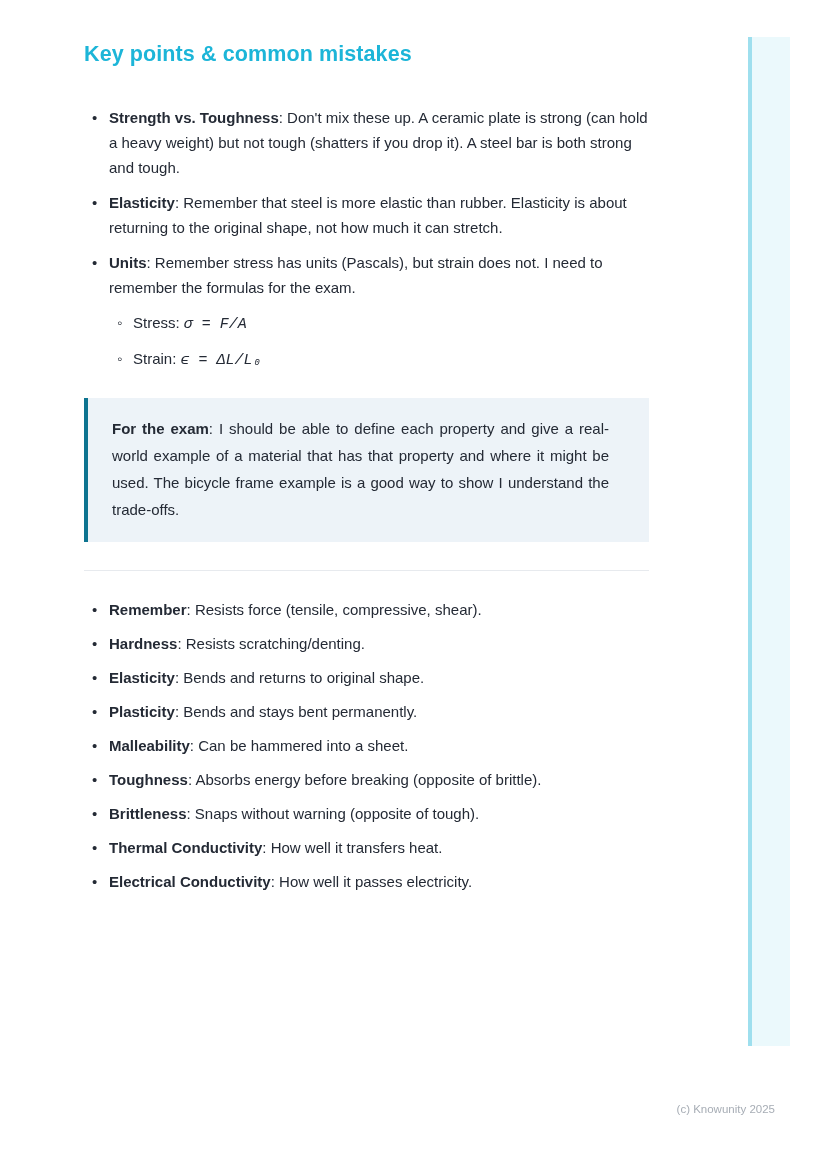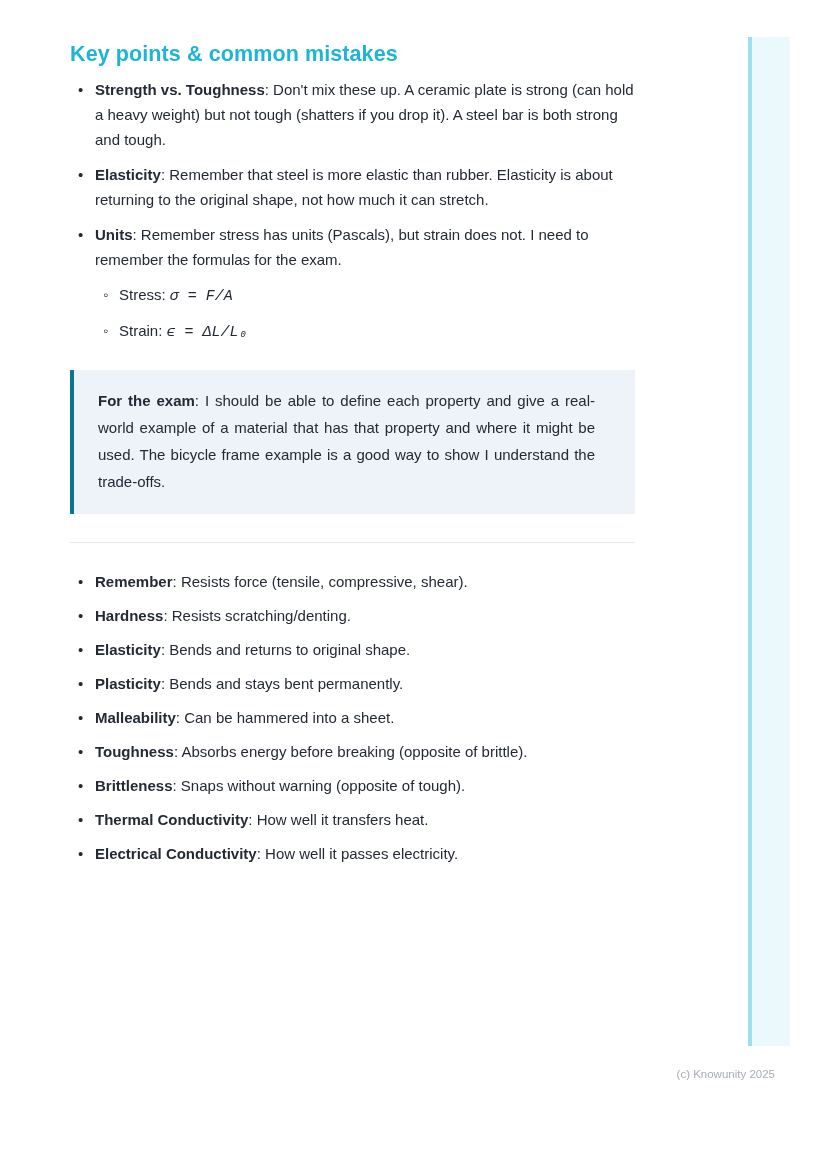--- a/index.html
+++ b/index.html
@@ -13,7 +13,7 @@
   }
   .page { position:absolute; inset:0; background:#ffffff; }
 
-  .content { position:absolute; left:70px; top:0; width:565px; }
+  .content { position:absolute; left:84px; top:0; width:565px; }
 
   .section-title {
     color:#1cb5d8;

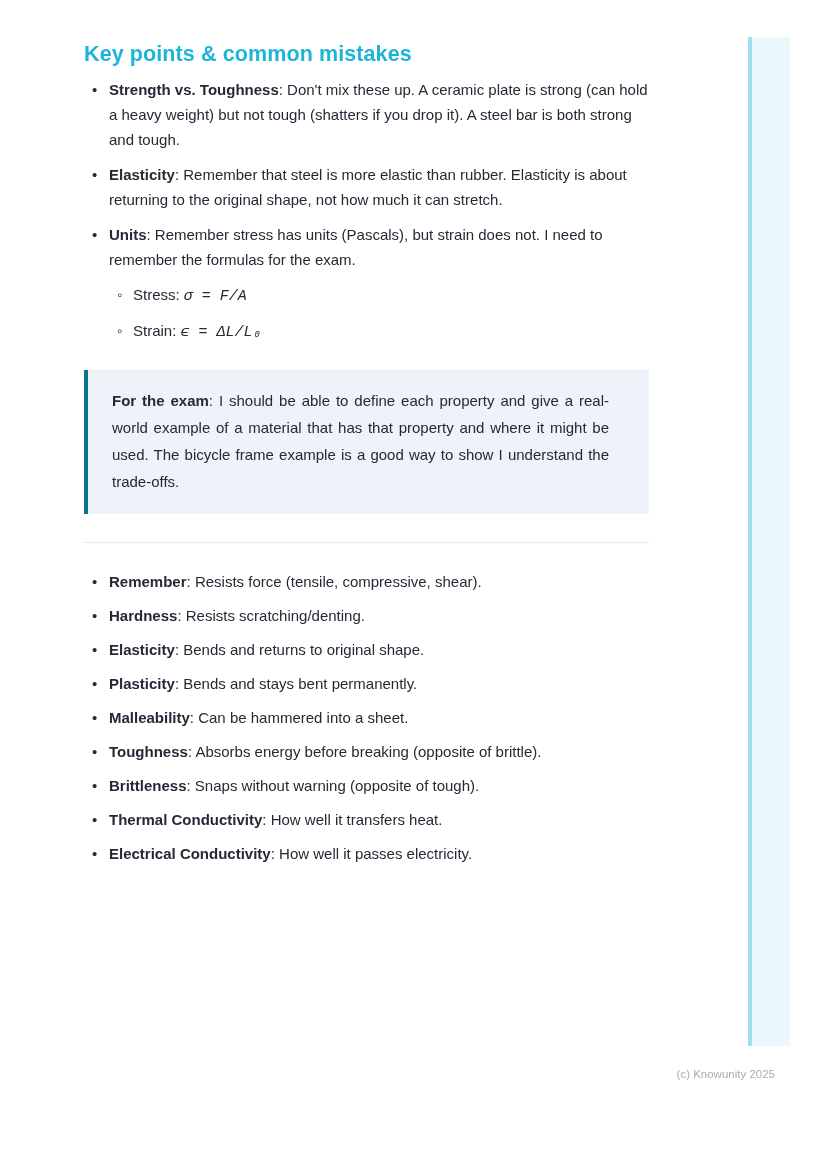--- a/index.html
+++ b/index.html
@@ -26,7 +26,7 @@
 
   ul.bullets, ul.summary, ul.sub { list-style:none; }
 
-  ul.bullets { margin-top:10px; }
+  ul.bullets { margin-top:38px; }
   ul.bullets > li {
     position:relative;
     padding-left:25px;

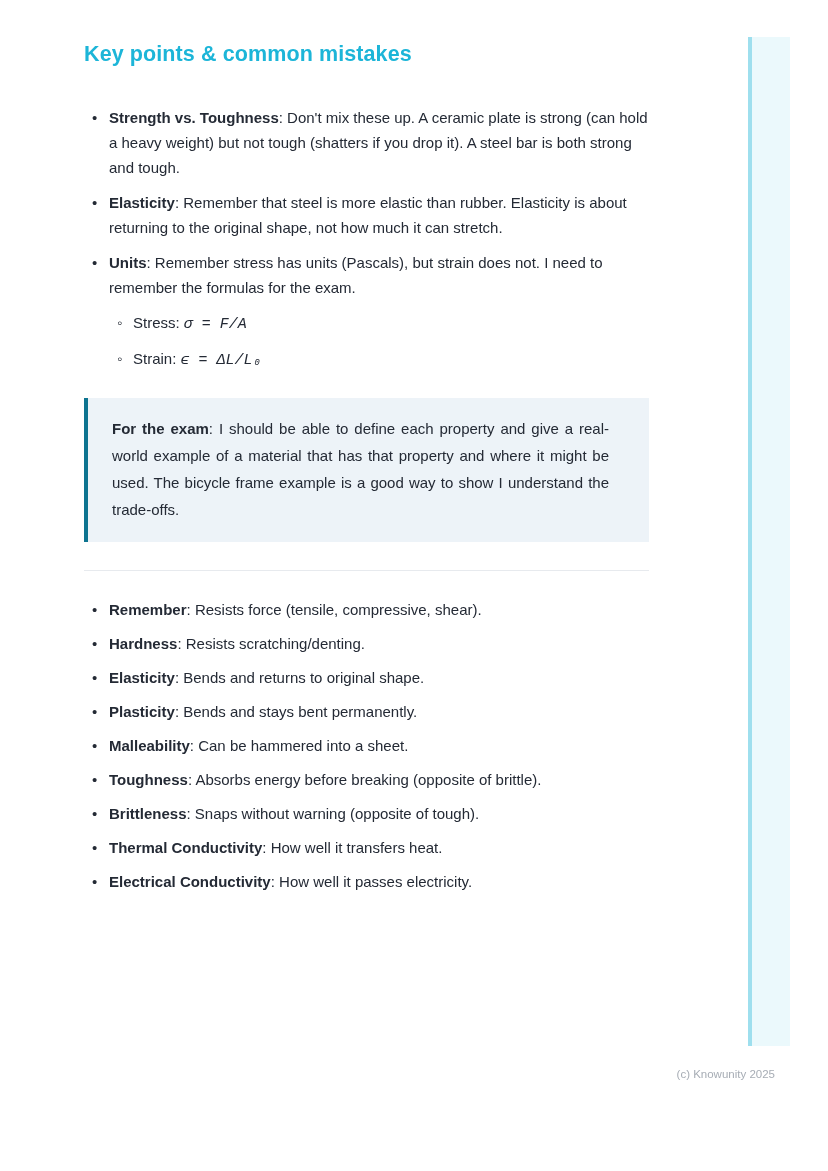--- a/index.html
+++ b/index.html
@@ -102,7 +102,7 @@
 
   .footer {
     position:absolute;
-    top:1068px; right:53px;
+    top:1103px; right:53px;
     font-size:11.5px;
     color:#a7adb5;
   }

